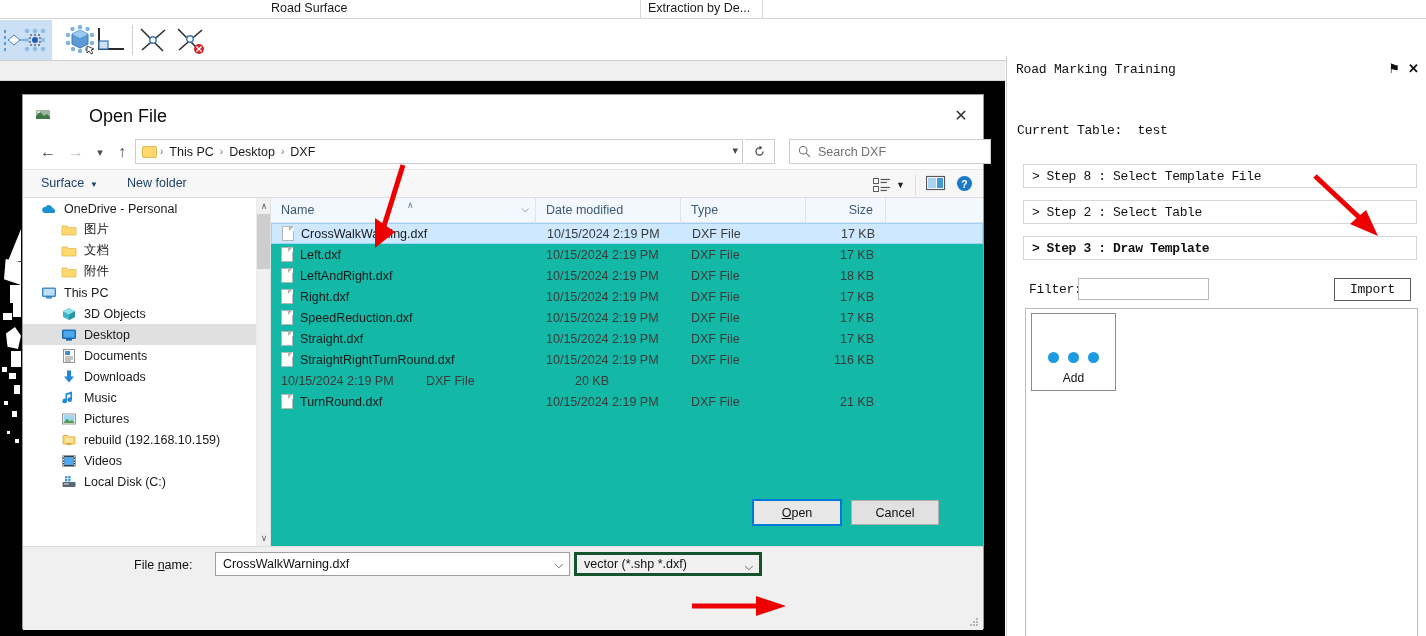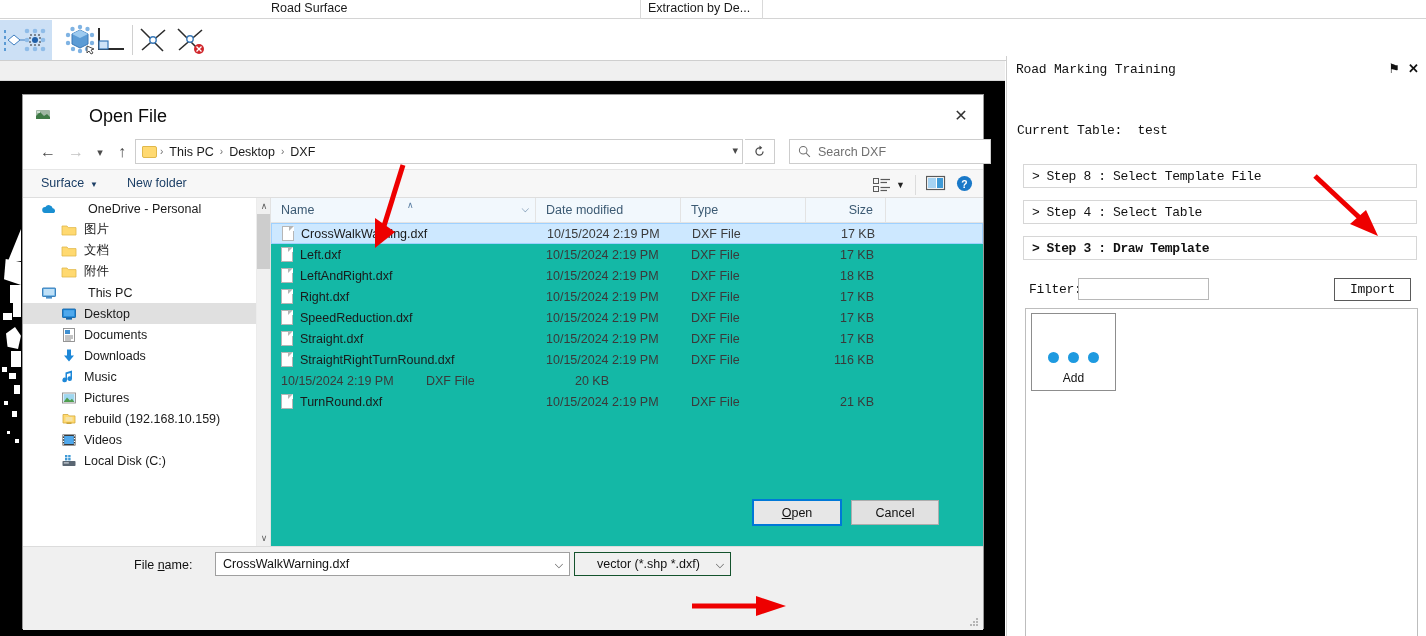--- a/index.html
+++ b/index.html
@@ -160,7 +160,7 @@
   .tree-row.sel { background: #e0e0e0; }
   .tree-ico { width: 16px; height: 16px; margin-right: 7px; flex:0 0 16px;
               display:flex; align-items:center; justify-content:center; }
-  .tree-l0 { padding-left: 18px; gap: 24px; }
+  .tree-l0 { padding-left: 18px; }
   .tree-l1 { padding-left: 38px; }
   .tree-scroll {
     position:absolute; right:0; top:0; width: 14px; height: 348px;

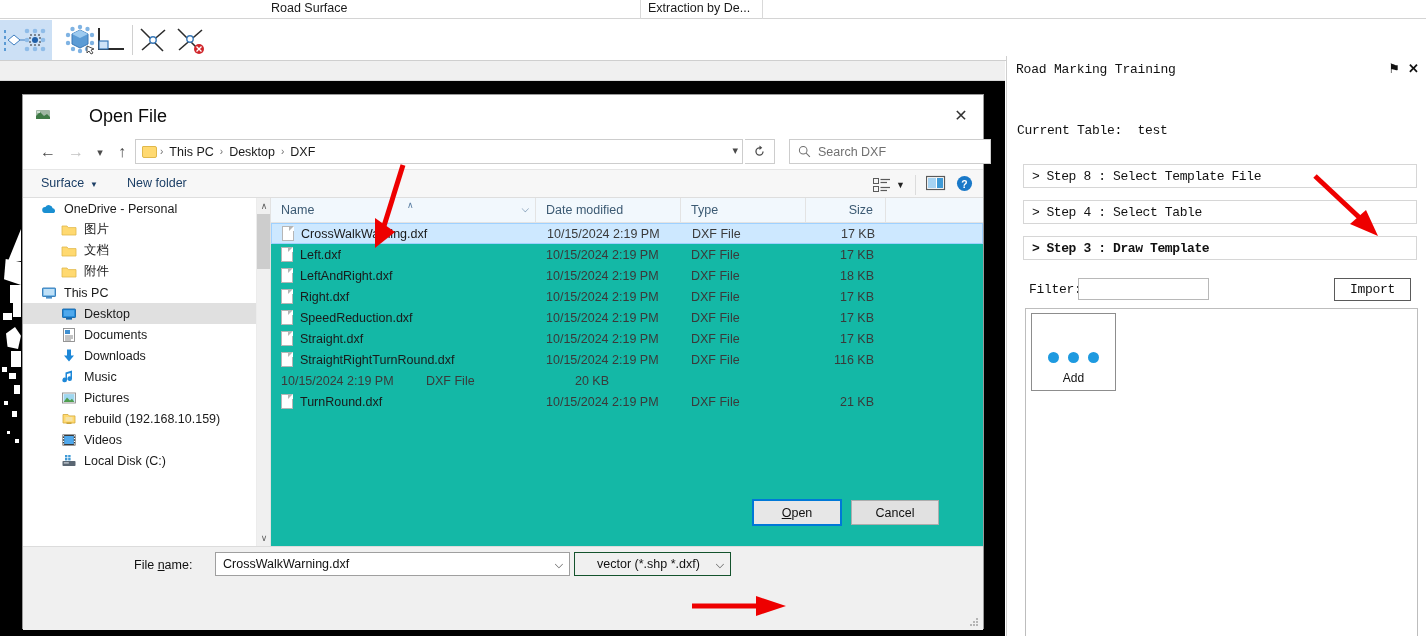--- a/index.html
+++ b/index.html
@@ -792,7 +792,7 @@
     </div>
     <div class="rp-step" id="rp-step2">
       <span style="padding-right:7px;">&gt;</span>
-      <span>Step 4 : Select Table</span>
+      <span>Step 2 : Select Table</span>
     </div>
     <div class="rp-step" id="rp-step3">
       <span style="padding-right:7px;">&gt;</span>

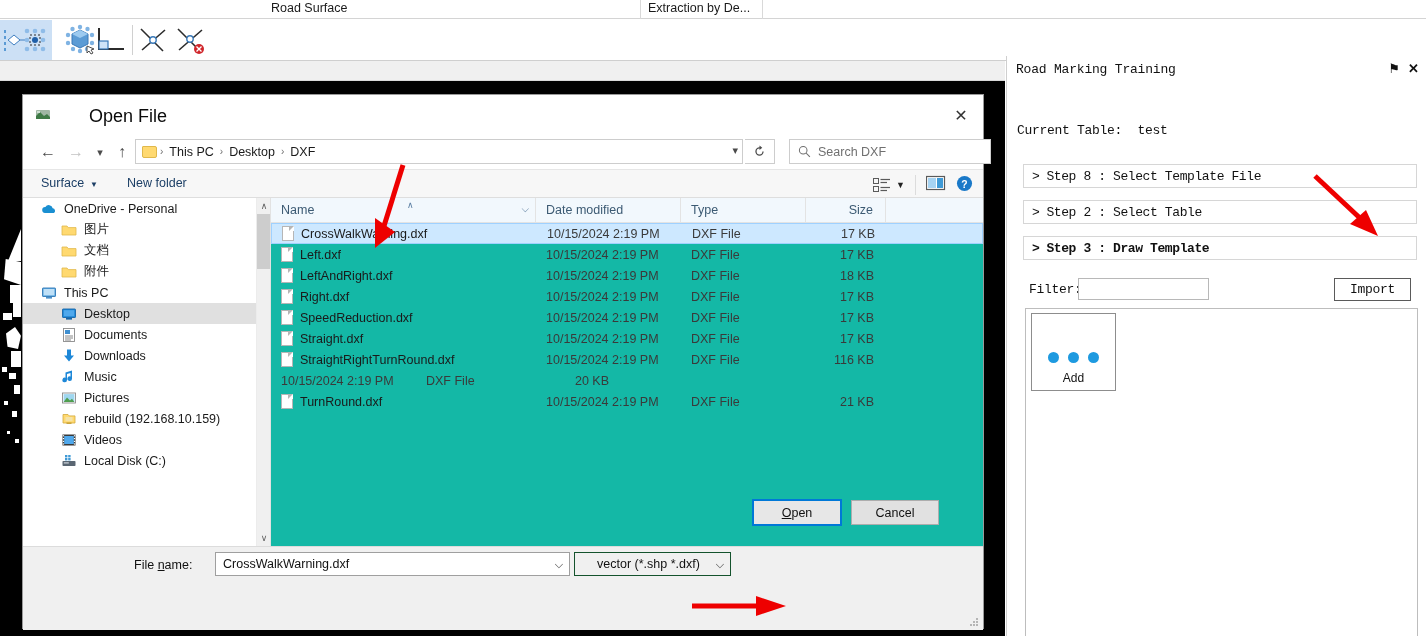--- a/index.html
+++ b/index.html
@@ -549,6 +549,16 @@
               </span>
               <span>This PC</span>
             </div>
+            <div class="tree-row tree-l1">
+              <span class="tree-ico">
+                <svg width="16" height="16" viewBox="0 0 16 16">
+                  <polygon points="8,2 14,5.2 14,11 8,14 2,11 2,5.2" fill="#3fb6c8"></polygon>
+                  <polygon points="8,2 14,5.2 8,8.4 2,5.2" fill="#8fe0e9"></polygon>
+                  <polygon points="8,8.4 14,5.2 14,11 8,14" fill="#2b93a6"></polygon>
+                </svg>
+              </span>
+              <span>3D Objects</span>
+            </div>
             <div class="tree-row tree-l1 sel">
               <span class="tree-ico">
                 <svg width="16" height="16" viewBox="0 0 16 16">

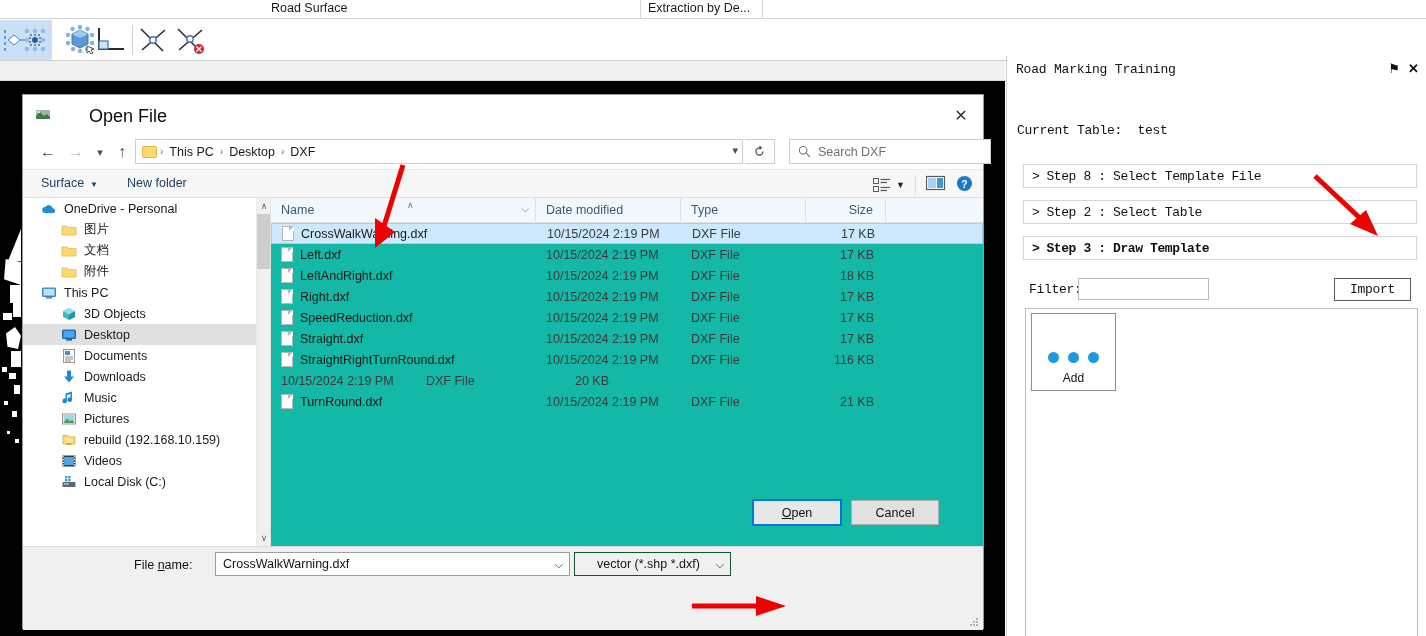--- a/index.html
+++ b/index.html
@@ -226,9 +226,9 @@
   }
   .fn-drop { position:absolute; right: 6px; top: 5px; font-size: 11px; color:#555; }
   .type-select {
-    position:absolute; left: 551px; top: 5px; width: 157px; height: 24px;
-    border: 1px solid #14532d; background: #f0f0f0;
-    display:flex; align-items:center; padding-left: 22px;
+    position:absolute; left: 551px; top: 5px; width: 188px; height: 24px;
+    border: 3px solid #14532d; background: #f0f0f0;
+    display:flex; align-items:center; padding-left: 7px;
     font-size: 12.5px; color: #111;
   }
   .btn {

